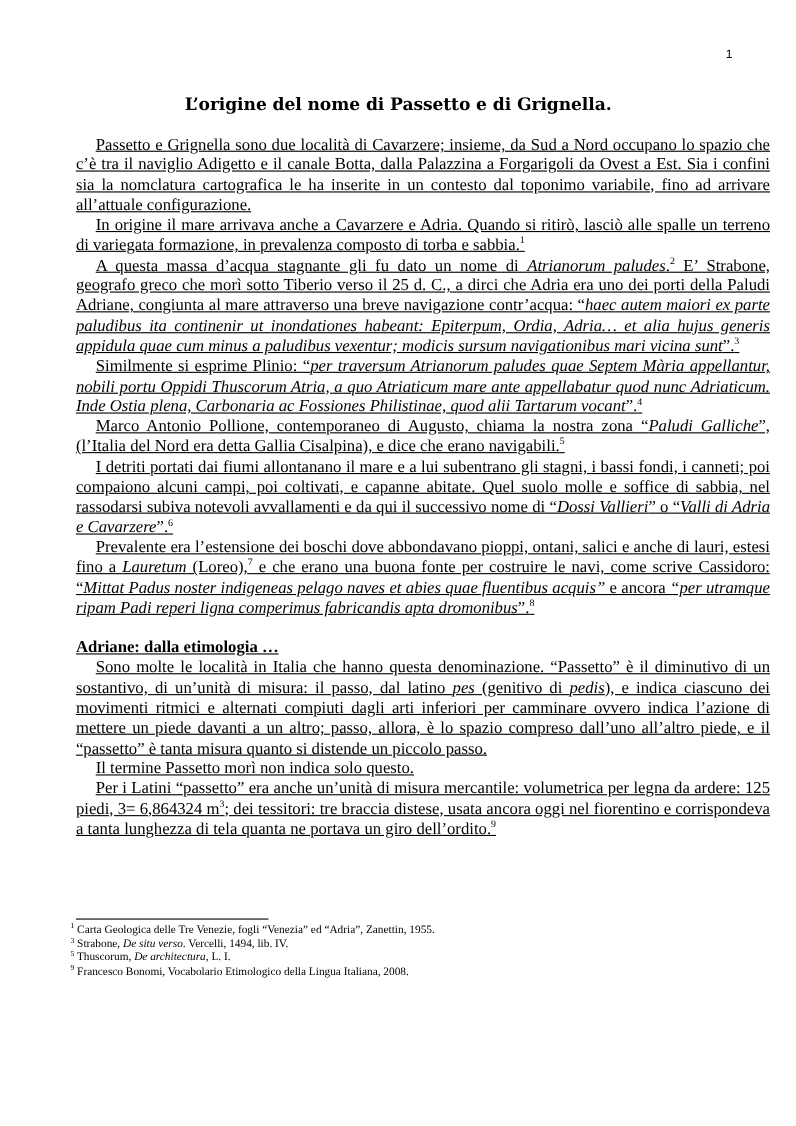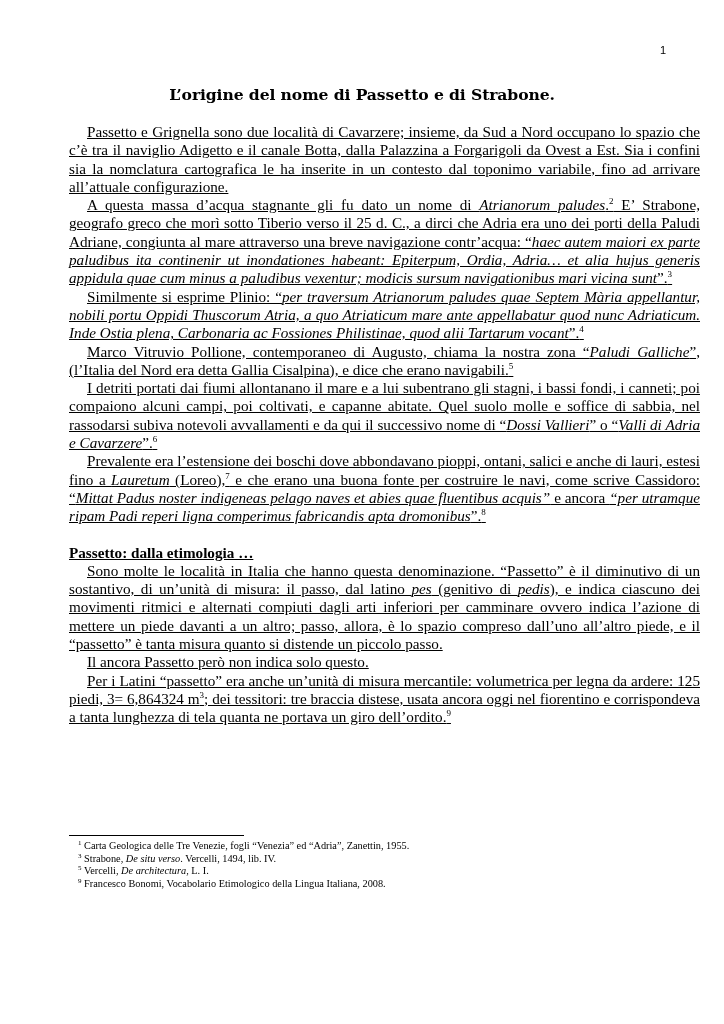--- a/index.html
+++ b/index.html
@@ -24,7 +24,7 @@
 <body>
 
 <div class="page-number">1</div>
-<div class="title">L’origine del nome di Passetto e di Strabone.</div>
+<div class="title">L’origine del nome di Passetto e di Grignella.</div>
 
 <div class="body">
   <div id="intro">

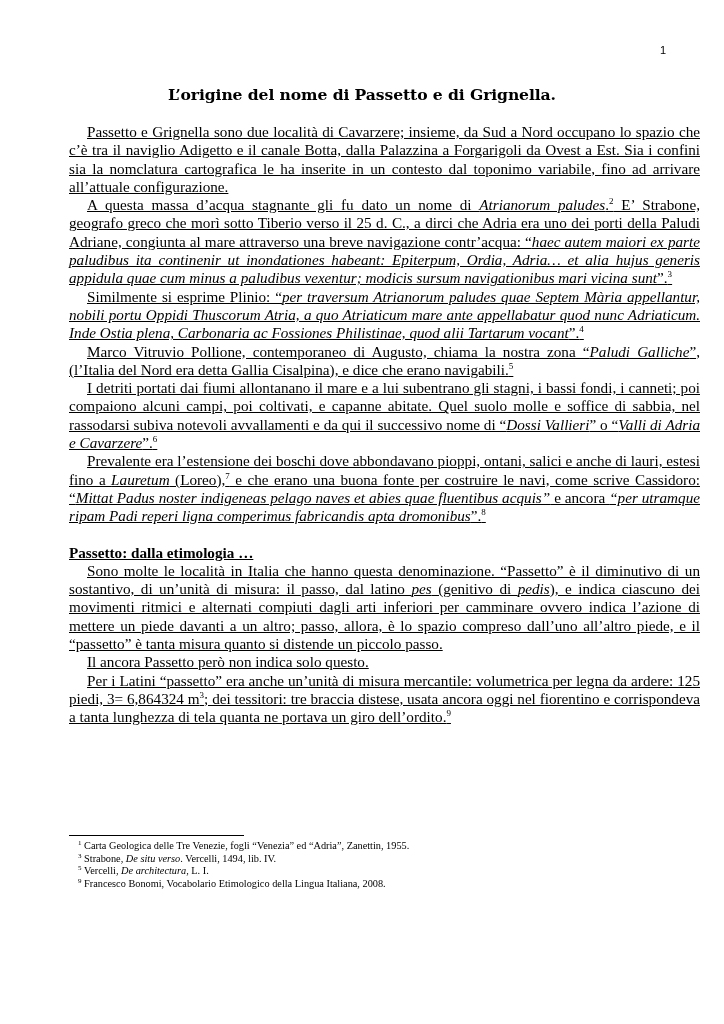--- a/index.html
+++ b/index.html
@@ -29,6 +29,7 @@
 <div class="body">
   <div id="intro">
       <p><span>Passetto e Grignella sono due località di Cavarzere; insieme, da Sud a Nord occupano lo spazio che c’è tra il naviglio Adigetto e il canale Botta, dalla Palazzina a Forgarigoli da Ovest a Est. Sia i confini sia la nomclatura cartografica le ha inserite in un contesto dal toponimo variabile, fino ad arrivare all’attuale configurazione.</span></p>
+      <p><span>In origine il mare arrivava anche a Cavarzere e Adria. Quando si ritirò, lasciò alle spalle un terreno di variegata formazione, in prevalenza composto di torba e sabbia.</span><sup>1</sup></p>
       <p><span>A questa massa d’acqua stagnante gli fu dato un nome di </span><i>Atrianorum paludes</i><span>.</span><sup>2</sup><span> E’ Strabone, geografo greco che morì sotto Tiberio verso il 25 d. C., a dirci che Adria era uno dei porti della Paludi Adriane, congiunta al mare attraverso una breve navigazione contr’acqua: “</span><i>haec autem maiori ex parte paludibus ita continenir ut inondationes habeant: Epiterpum, Ordia, Adria… et alia hujus generis appidula quae cum minus a paludibus vexentur; modicis sursum navigationibus mari vicina sunt</i><span>”.</span><sup>3</sup></p>
       <p><span>Similmente si esprime Plinio: “</span><i>per traversum Atrianorum paludes quae Septem Mària appellantur, nobili portu Oppidi Thuscorum Atria, a quo Atriaticum mare ante appellabatur quod nunc Adriaticum. Inde Ostia plena, Carbonaria ac Fossiones Philistinae, quod alii Tartarum vocant</i><span>”.</span><sup>4</sup></p>
       <p><span>Marco Vitruvio Pollione, contemporaneo di Augusto, chiama la nostra zona “</span><i>Paludi Galliche</i><span>”, (l’Italia del Nord era detta Gallia Cisalpina), e dice che erano navigabili.</span><sup>5</sup></p>

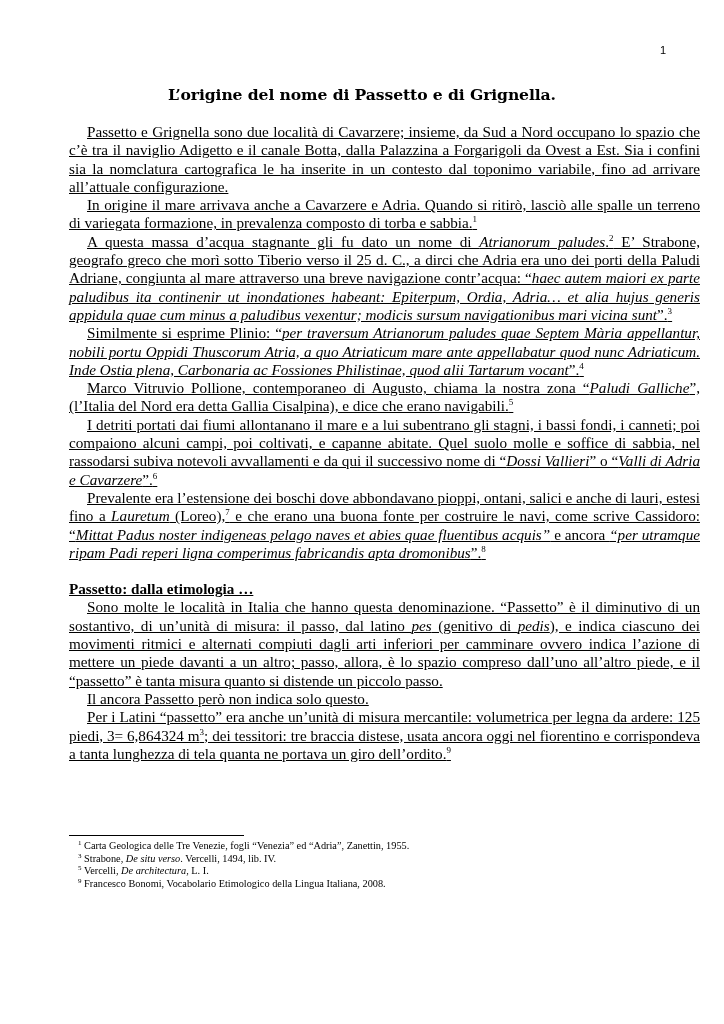--- a/index.html
+++ b/index.html
@@ -32,7 +32,7 @@
       <p><span>In origine il mare arrivava anche a Cavarzere e Adria. Quando si ritirò, lasciò alle spalle un terreno di variegata formazione, in prevalenza composto di torba e sabbia.</span><sup>1</sup></p>
       <p><span>A questa massa d’acqua stagnante gli fu dato un nome di </span><i>Atrianorum paludes</i><span>.</span><sup>2</sup><span> E’ Strabone, geografo greco che morì sotto Tiberio verso il 25 d. C., a dirci che Adria era uno dei porti della Paludi Adriane, congiunta al mare attraverso una breve navigazione contr’acqua: “</span><i>haec autem maiori ex parte paludibus ita continenir ut inondationes habeant: Epiterpum, Ordia, Adria… et alia hujus generis appidula quae cum minus a paludibus vexentur; modicis sursum navigationibus mari vicina sunt</i><span>”.</span><sup>3</sup></p>
       <p><span>Similmente si esprime Plinio: “</span><i>per traversum Atrianorum paludes quae Septem Mària appellantur, nobili portu Oppidi Thuscorum Atria, a quo Atriaticum mare ante appellabatur quod nunc Adriaticum. Inde Ostia plena, Carbonaria ac Fossiones Philistinae, quod alii Tartarum vocant</i><span>”.</span><sup>4</sup></p>
-      <p><span>Marco Vitruvio Pollione, contemporaneo di Augusto, chiama la nostra zona “</span><i>Paludi Galliche</i><span>”, (l’Italia del Nord era detta Gallia Cisalpina), e dice che erano navigabili.</span><sup>5</sup></p>
+      <p><span>Marco Antonio Pollione, contemporaneo di Augusto, chiama la nostra zona “</span><i>Paludi Galliche</i><span>”, (l’Italia del Nord era detta Gallia Cisalpina), e dice che erano navigabili.</span><sup>5</sup></p>
       <p><span>I detriti portati dai fiumi allontanano il mare e a lui subentrano gli stagni, i bassi fondi, i canneti; poi compaiono alcuni campi, poi coltivati, e capanne abitate. Quel suolo molle e soffice di sabbia, nel rassodarsi subiva notevoli avvallamenti e da qui il successivo nome di “</span><i>Dossi Vallieri</i><span>” o “</span><i>Valli di Adria e Cavarzere</i><span>”.</span><sup>6</sup></p>
       <p><span>Prevalente era l’estensione dei boschi dove abbondavano pioppi, ontani, salici e anche di lauri, estesi fino a </span><i>Lauretum</i><span> (Loreo),</span><sup>7</sup><span> e che erano una buona fonte per costruire le navi, come scrive Cassidoro: “</span><i>Mittat Padus noster indigeneas pelago naves et abies quae fluentibus acquis”</i><span> e ancora </span><i>“per utramque ripam Padi reperi ligna comperimus fabricandis apta dromonibus</i><span>”.</span><sup>8</sup></p>
     </div>

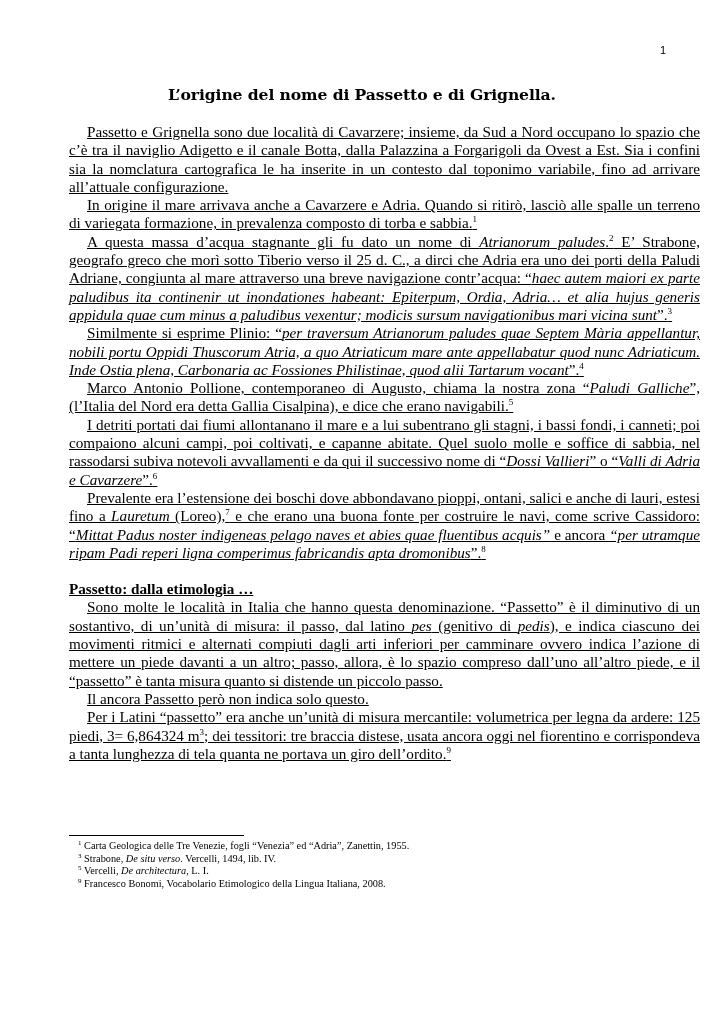--- a/index.html
+++ b/index.html
@@ -36,7 +36,7 @@
       <p><span>I detriti portati dai fiumi allontanano il mare e a lui subentrano gli stagni, i bassi fondi, i canneti; poi compaiono alcuni campi, poi coltivati, e capanne abitate. Quel suolo molle e soffice di sabbia, nel rassodarsi subiva notevoli avvallamenti e da qui il successivo nome di “</span><i>Dossi Vallieri</i><span>” o “</span><i>Valli di Adria e Cavarzere</i><span>”.</span><sup>6</sup></p>
       <p><span>Prevalente era l’estensione dei boschi dove abbondavano pioppi, ontani, salici e anche di lauri, estesi fino a </span><i>Lauretum</i><span> (Loreo),</span><sup>7</sup><span> e che erano una buona fonte per costruire le navi, come scrive Cassidoro: “</span><i>Mittat Padus noster indigeneas pelago naves et abies quae fluentibus acquis”</i><span> e ancora </span><i>“per utramque ripam Padi reperi ligna comperimus fabricandis apta dromonibus</i><span>”.</span><sup>8</sup></p>
     </div>
-  <p class="heading">Passetto: dalla etimologia …</p>
+  <p class="heading">Adriane: dalla etimologia …</p>
   <div id="section-body">
       <p class="after-heading"><span>Sono molte le località in Italia che hanno questa denominazione. “Passetto” è il diminutivo di un sostantivo, di un’unità di misura: il passo, dal latino </span><i>pes</i><span> (genitivo di </span><i>pedis</i><span>), e indica ciascuno dei movimenti ritmici e alternati compiuti dagli arti inferiori per camminare ovvero indica l’azione di mettere un piede davanti a un altro; passo, allora, è lo spazio compreso dall’uno all’altro piede, e il “passetto” è tanta misura quanto si distende un piccolo passo.</span></p>
       <p class="after-heading"><span>Il ancora Passetto però non indica solo questo.</span></p>

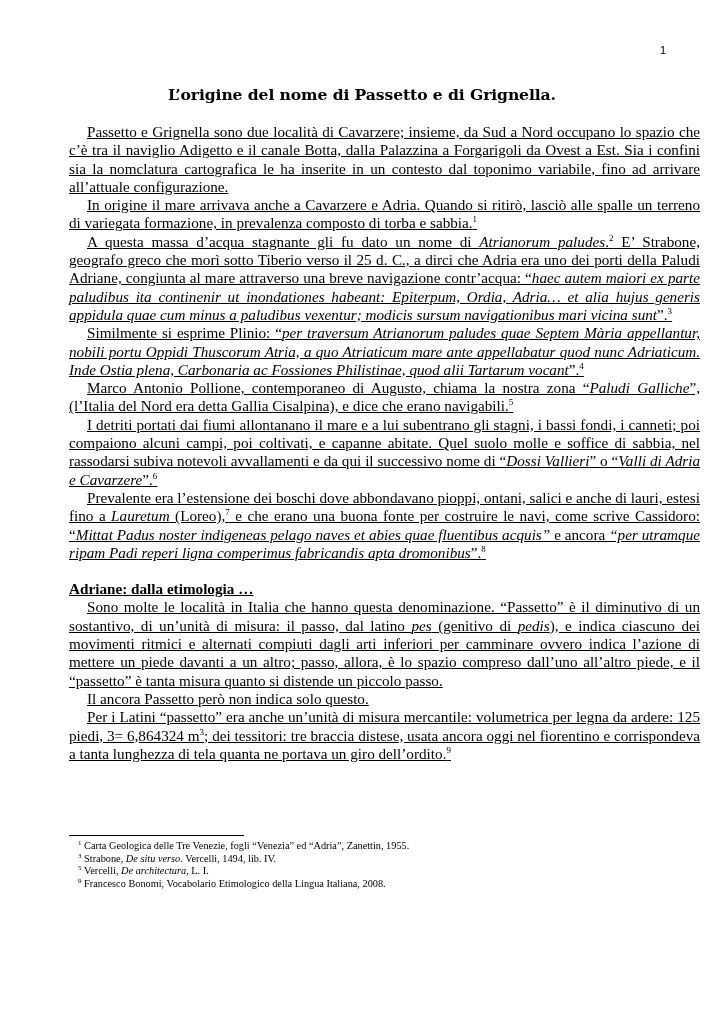--- a/index.html
+++ b/index.html
@@ -39,7 +39,7 @@
   <p class="heading">Adriane: dalla etimologia …</p>
   <div id="section-body">
       <p class="after-heading"><span>Sono molte le località in Italia che hanno questa denominazione. “Passetto” è il diminutivo di un sostantivo, di un’unità di misura: il passo, dal latino </span><i>pes</i><span> (genitivo di </span><i>pedis</i><span>), e indica ciascuno dei movimenti ritmici e alternati compiuti dagli arti inferiori per camminare ovvero indica l’azione di mettere un piede davanti a un altro; passo, allora, è lo spazio compreso dall’uno all’altro piede, e il “passetto” è tanta misura quanto si distende un piccolo passo.</span></p>
-      <p class="after-heading"><span>Il ancora Passetto però non indica solo questo.</span></p>
+      <p class="after-heading"><span>Il termine Passetto morì non indica solo questo.</span></p>
       <p class="after-heading"><span>Per i Latini “passetto” era anche un’unità di misura mercantile: volumetrica per legna da ardere: 125 piedi, 3= 6,864324 m</span><sup>3</sup><span>; dei tessitori: tre braccia distese, usata ancora oggi nel fiorentino e corrispondeva a tanta lunghezza di tela quanta ne portava un giro dell’ordito.</span><sup>9</sup></p>
     </div>
 </div>

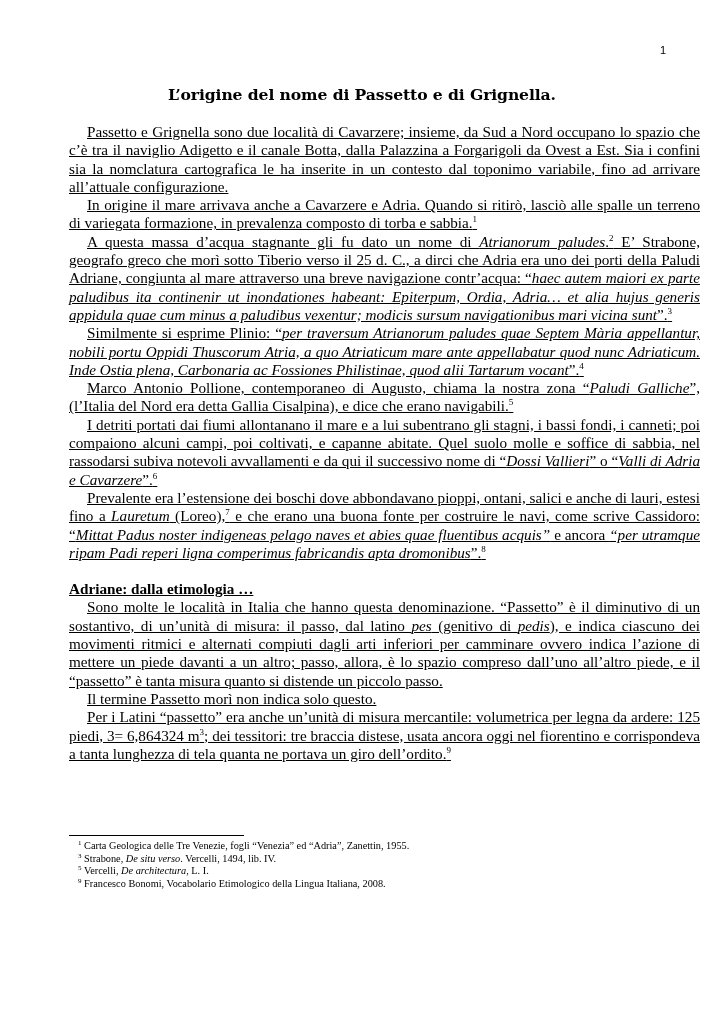--- a/index.html
+++ b/index.html
@@ -14,7 +14,7 @@
   .body p.after-heading { text-indent: 18px; }
   sup { font-size: 9px; line-height: 0; vertical-align: 6px; }
   .fn-rule { position: absolute; top: 835px; left: 69px; width: 175px; border-top: 1px solid #000; }
-  .footnotes { position: absolute; top: 840px; left: 78px; width: 640px;
+  .footnotes { position: absolute; top: 840px; left: 64px; width: 640px;
                font-family: "Liberation Serif", serif; font-size: 10.3px; line-height: 12.5px; }
   .footnotes div { white-space: nowrap; }
   .footnotes sup { font-size: 7px; vertical-align: 4px; }

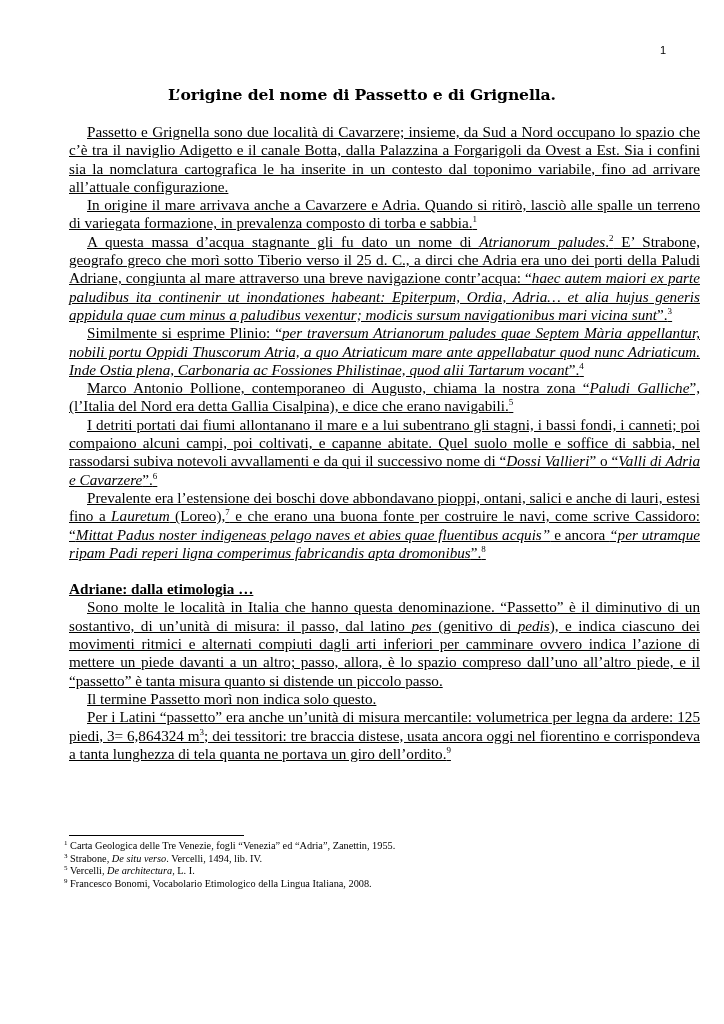--- a/index.html
+++ b/index.html
@@ -48,7 +48,7 @@
 <div class="footnotes" id="footnotes">
     <div><sup>1</sup> <span>Carta Geologica delle Tre Venezie, fogli “Venezia” ed “Adria”, Zanettin, 1955.</span></div>
     <div><sup>3</sup> <span>Strabone, </span><i>De situ verso</i><span>. Vercelli, 1494, lib. IV.</span></div>
-    <div><sup>5</sup> <span>Vercelli, </span><i>De architectura</i><span>, L. I.</span></div>
+    <div><sup>5</sup> <span>Thuscorum, </span><i>De architectura</i><span>, L. I.</span></div>
     <div><sup>9</sup> <span>Francesco Bonomi, Vocabolario Etimologico della Lingua Italiana, 2008.</span></div>
   </div>
 

